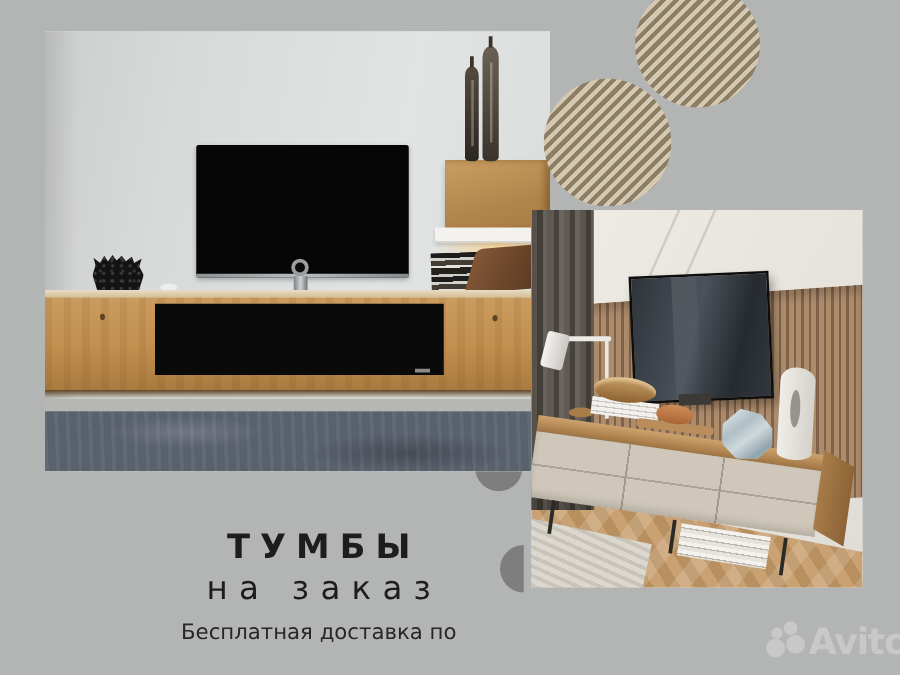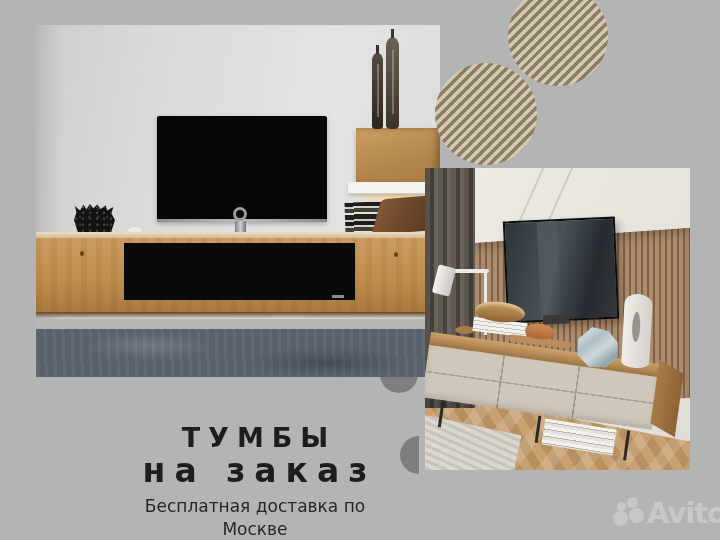--- a/index.html
+++ b/index.html
@@ -129,7 +129,7 @@
   
   .headline{left:70px;top:382px;width:370px;text-align:center;color:#1d1d1b;z-index:5;}
   .headline-title{font-size:27px;font-weight:bold;letter-spacing:8px;padding-left:8px;line-height:34px;margin-top:39px;}
-  .headline-subtitle{font-size:33px;font-weight:bold;letter-spacing:9px;padding-left:9px;line-height:32px;}
+  .headline-subtitle{font-size:26px;font-weight:normal;letter-spacing:9px;padding-left:9px;line-height:32px;}
   .headline-note{margin-top:8px;font-size:17px;line-height:23px;color:#272726;}
 
   

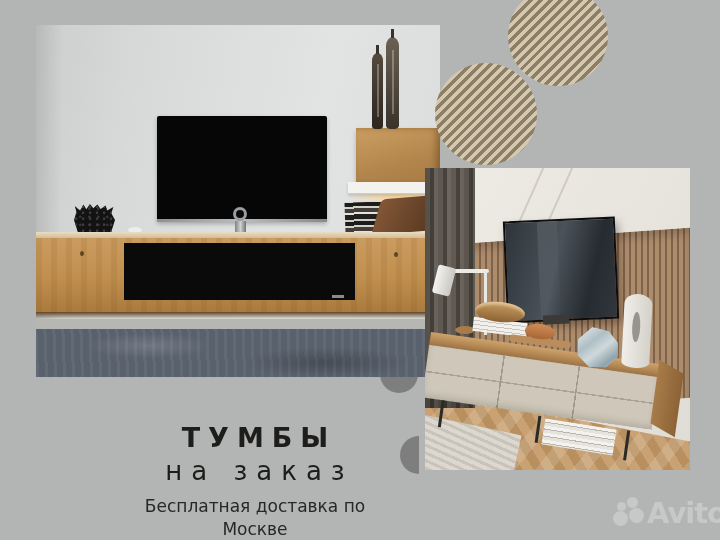--- a/index.html
+++ b/index.html
@@ -215,7 +215,6 @@
     <div class="headline-subtitle">на заказ</div>
     <div class="headline-note">
       <div>Бесплатная доставка по</div>
-      <div>Москве</div>
     </div>
   </div>
 

